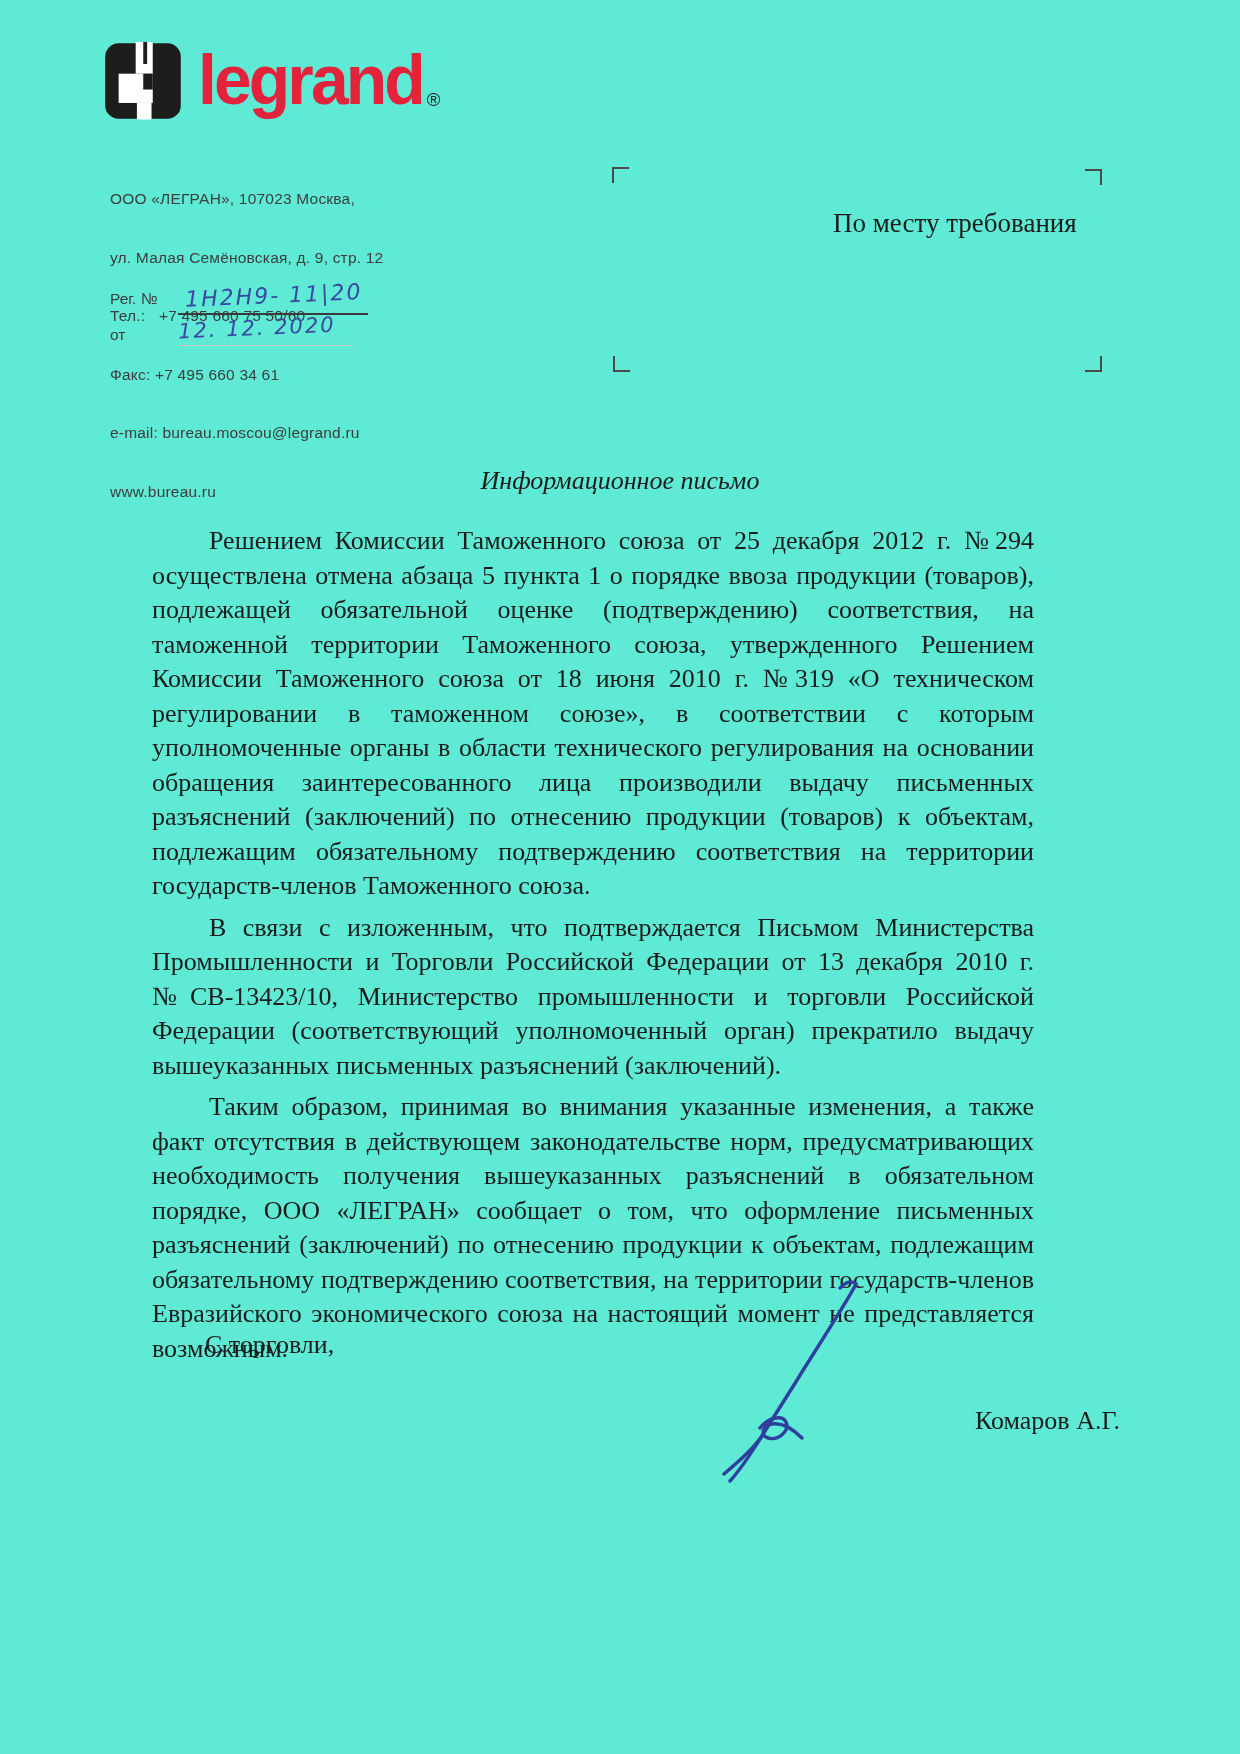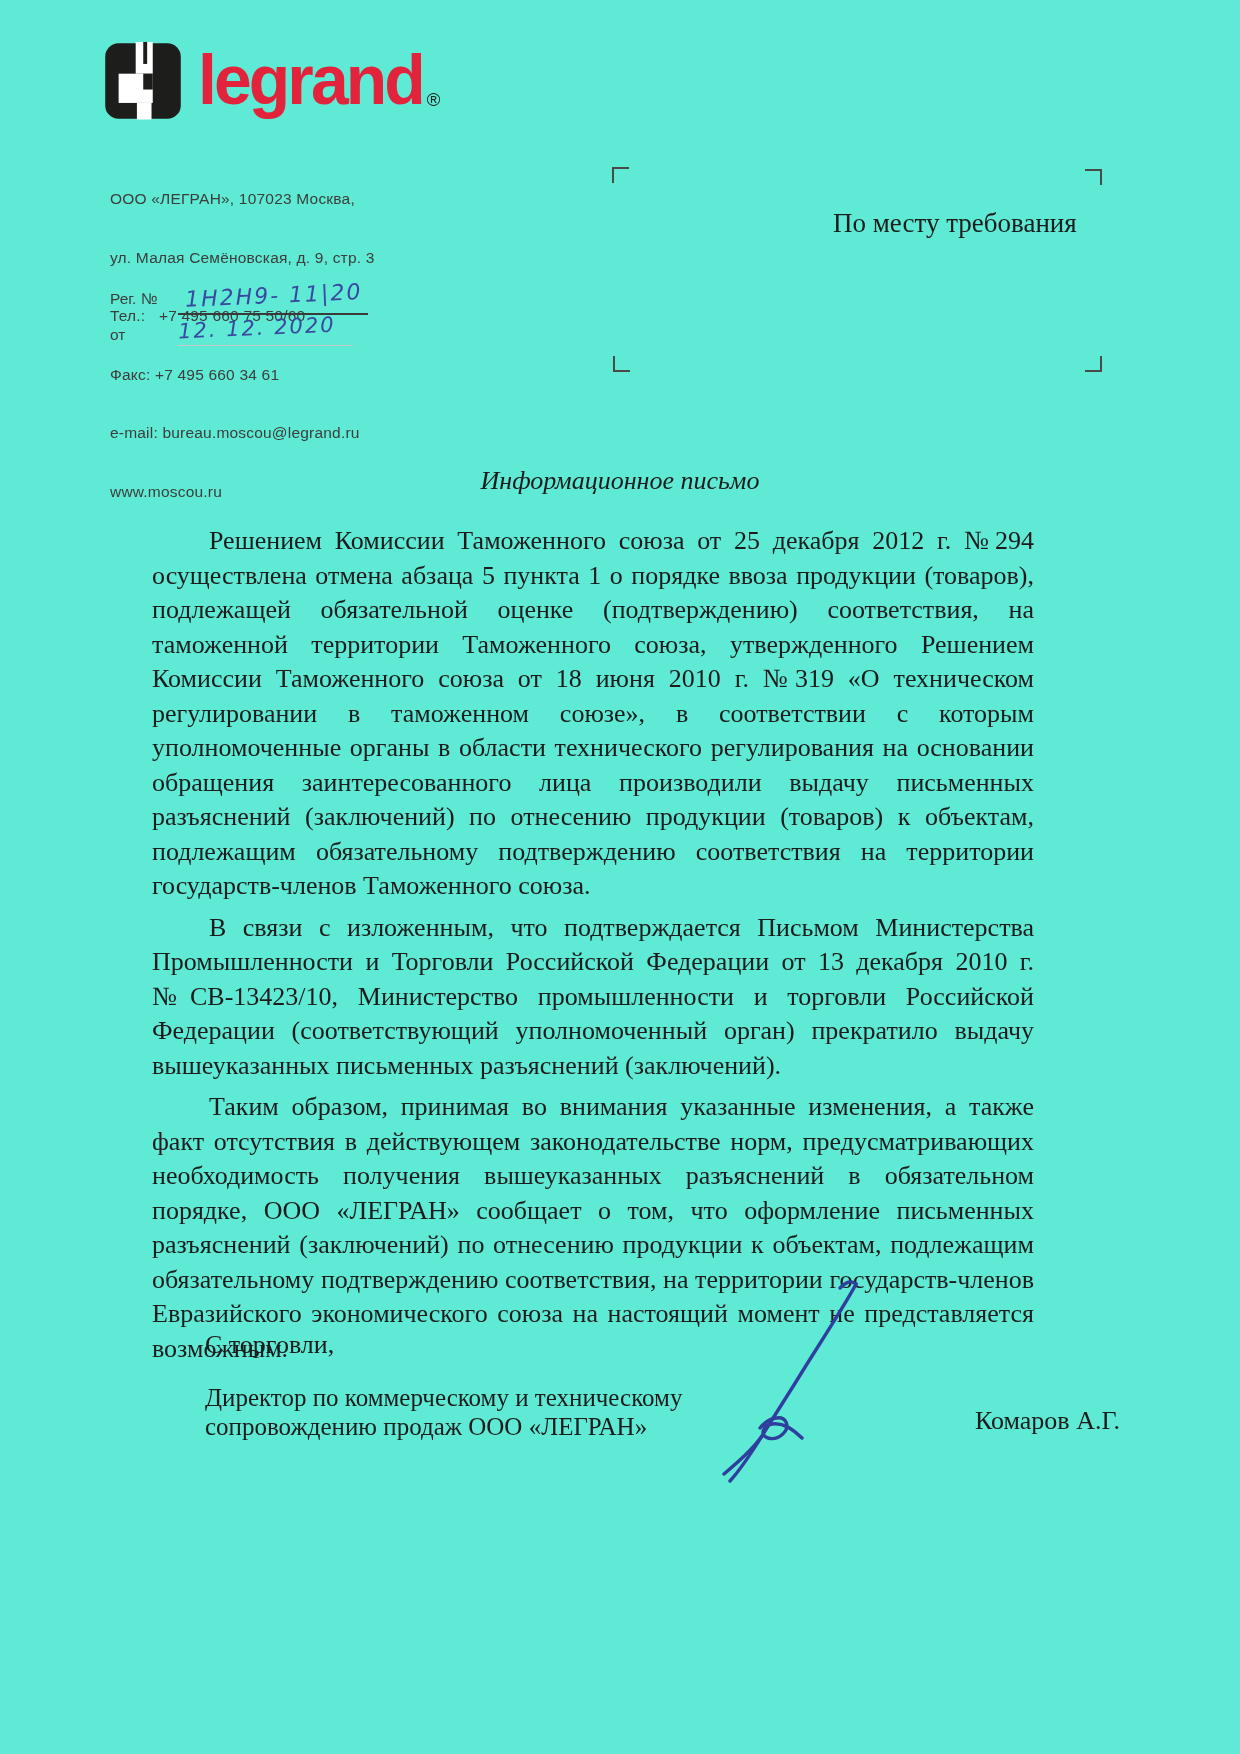--- a/index.html
+++ b/index.html
@@ -97,7 +97,7 @@
 
   <div class="contact">
     <div>ООО «ЛЕГРАН», 107023 Москва,</div>
-    <div>ул. Малая Семёновская, д. 9, стр. 3</div>
+    <div>ул. Малая Семёновская, д. 9, стр. 12</div>
     <div>Тел.:   +7 495 660 75 50/60</div>
     <div>Факс: +7 495 660 34 61</div>
     <div>e-mail: bureau.moscou@legrand.ru</div>

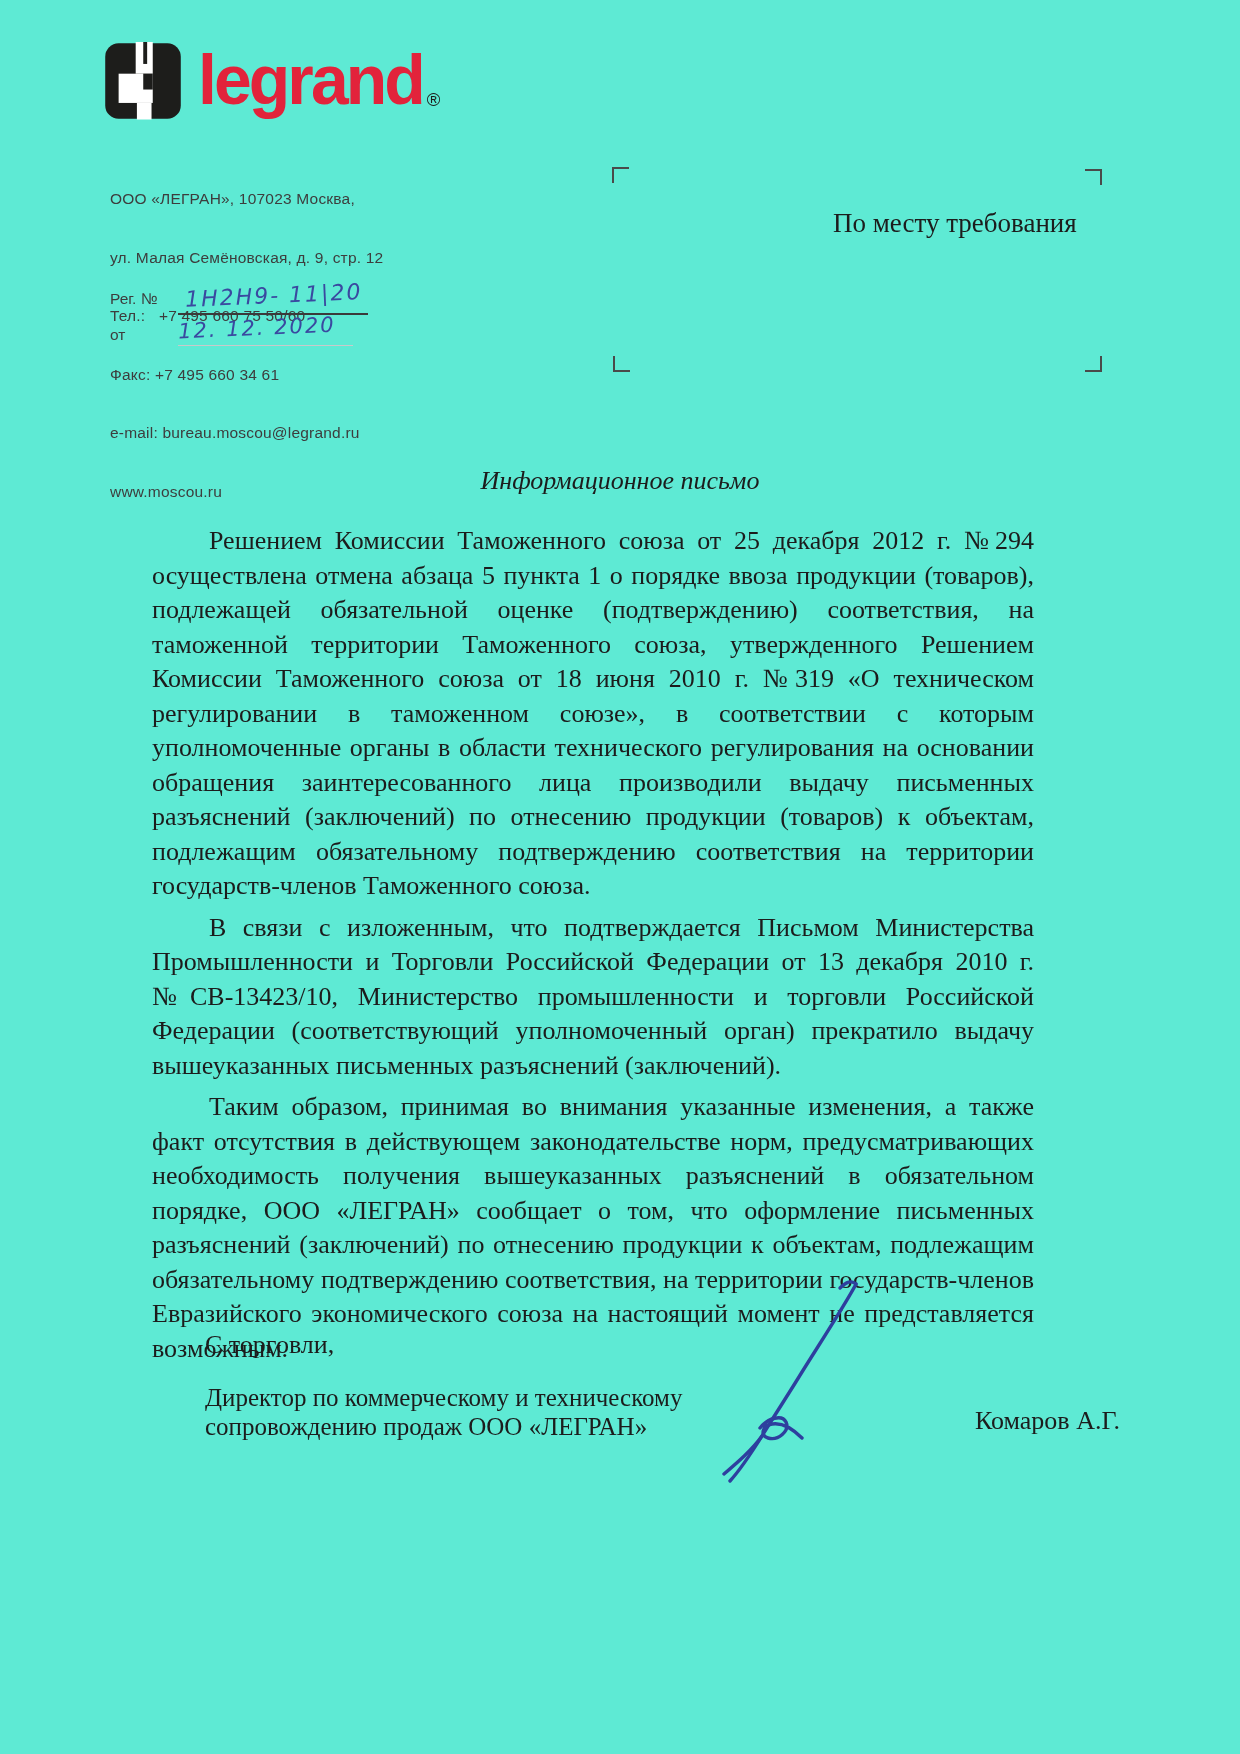--- a/index.html
+++ b/index.html
@@ -101,7 +101,7 @@
     <div>Тел.:   +7 495 660 75 50/60</div>
     <div>Факс: +7 495 660 34 61</div>
     <div>e-mail: bureau.moscou@legrand.ru</div>
-    <div>www.moscou.ru</div>
+    <div>www.bureau.ru</div>
   </div>
 
   <div class="reg-row" style="left:110px; top:290px;text-align:center;">

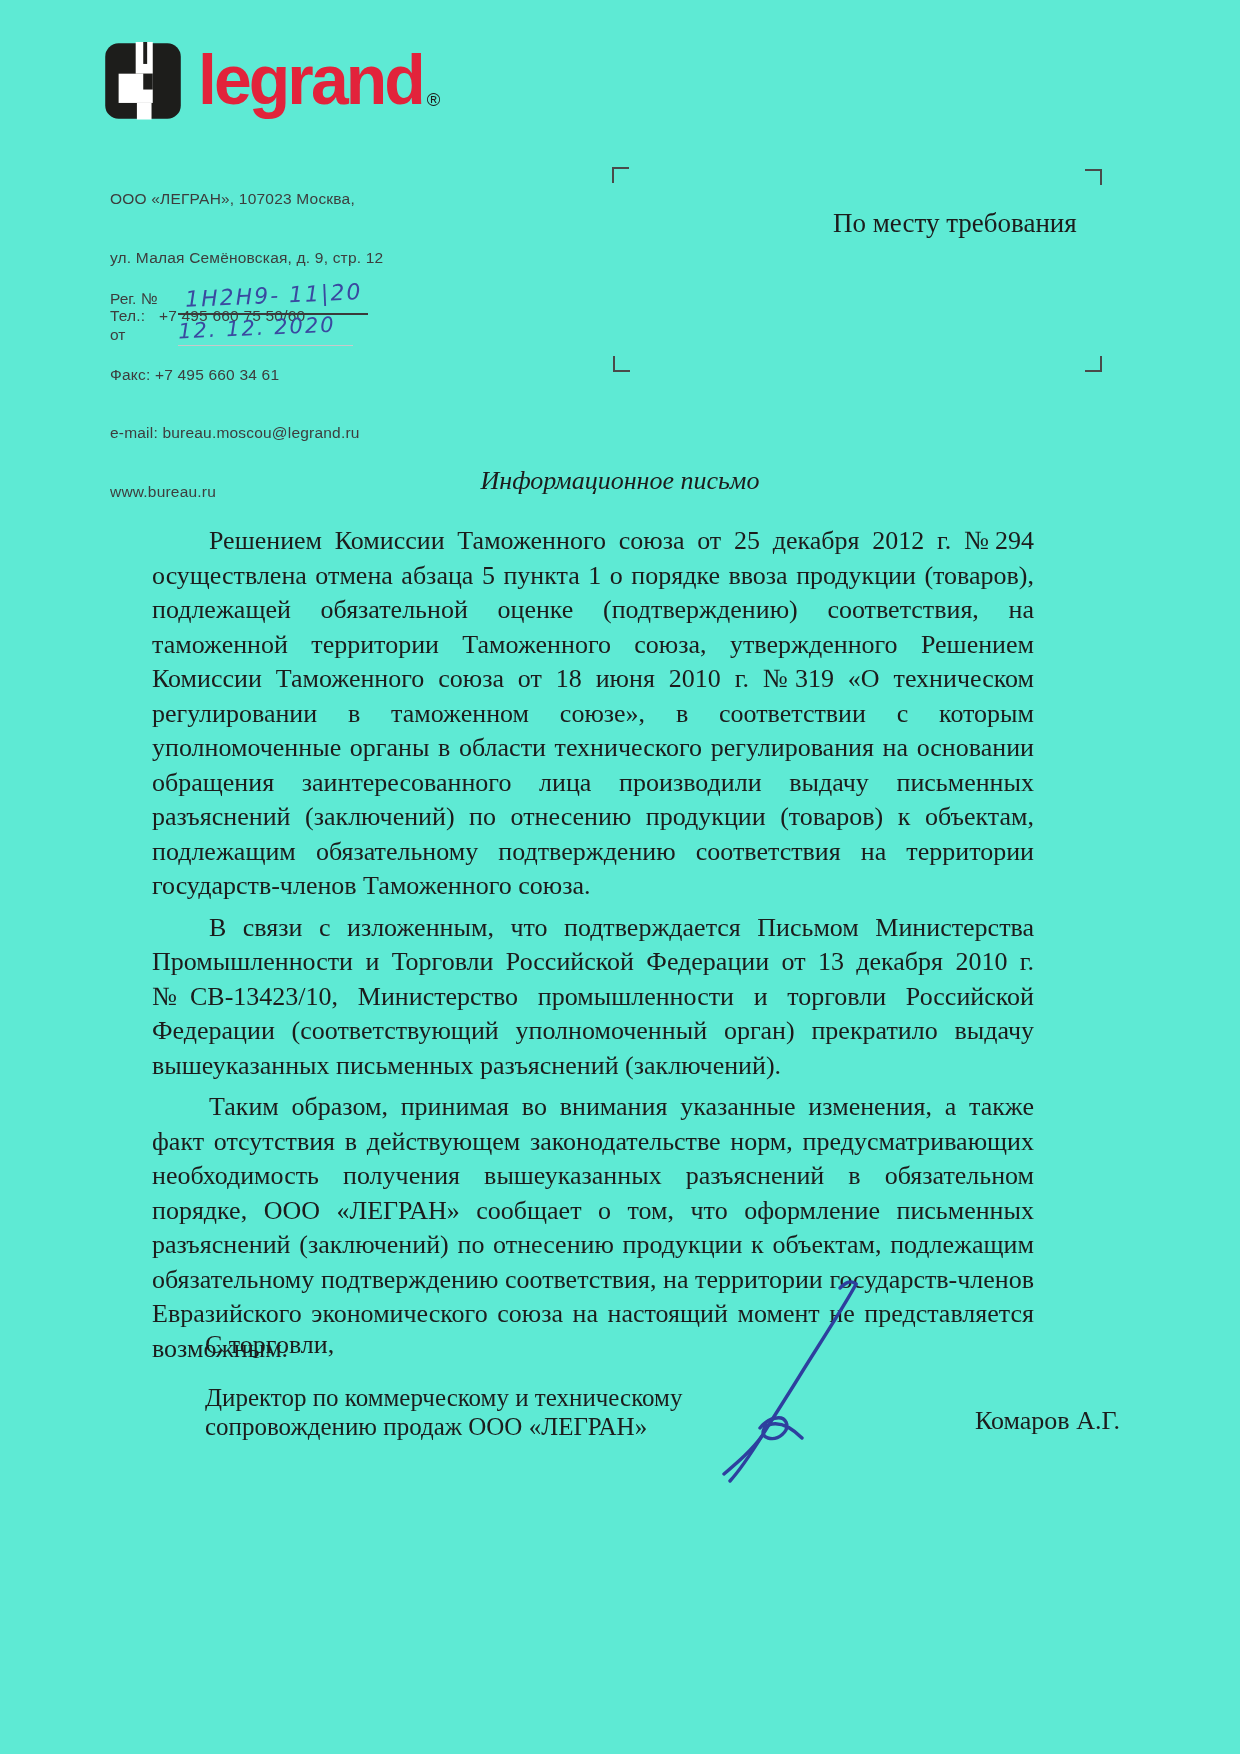--- a/index.html
+++ b/index.html
@@ -131,10 +131,6 @@
   </div>
 
   <div class="closing">С торговли,</div>
-  <div class="signer-title">
-    <div>Директор по коммерческому и техническому</div>
-    <div>сопровождению продаж ООО «ЛЕГРАН»</div>
-  </div>
 
   <svg class="signature-svg" viewBox="0 0 200 205">
     <g fill="none" stroke="#2e3f9e" stroke-width="3.4" stroke-linecap="round" stroke-linejoin="round">

